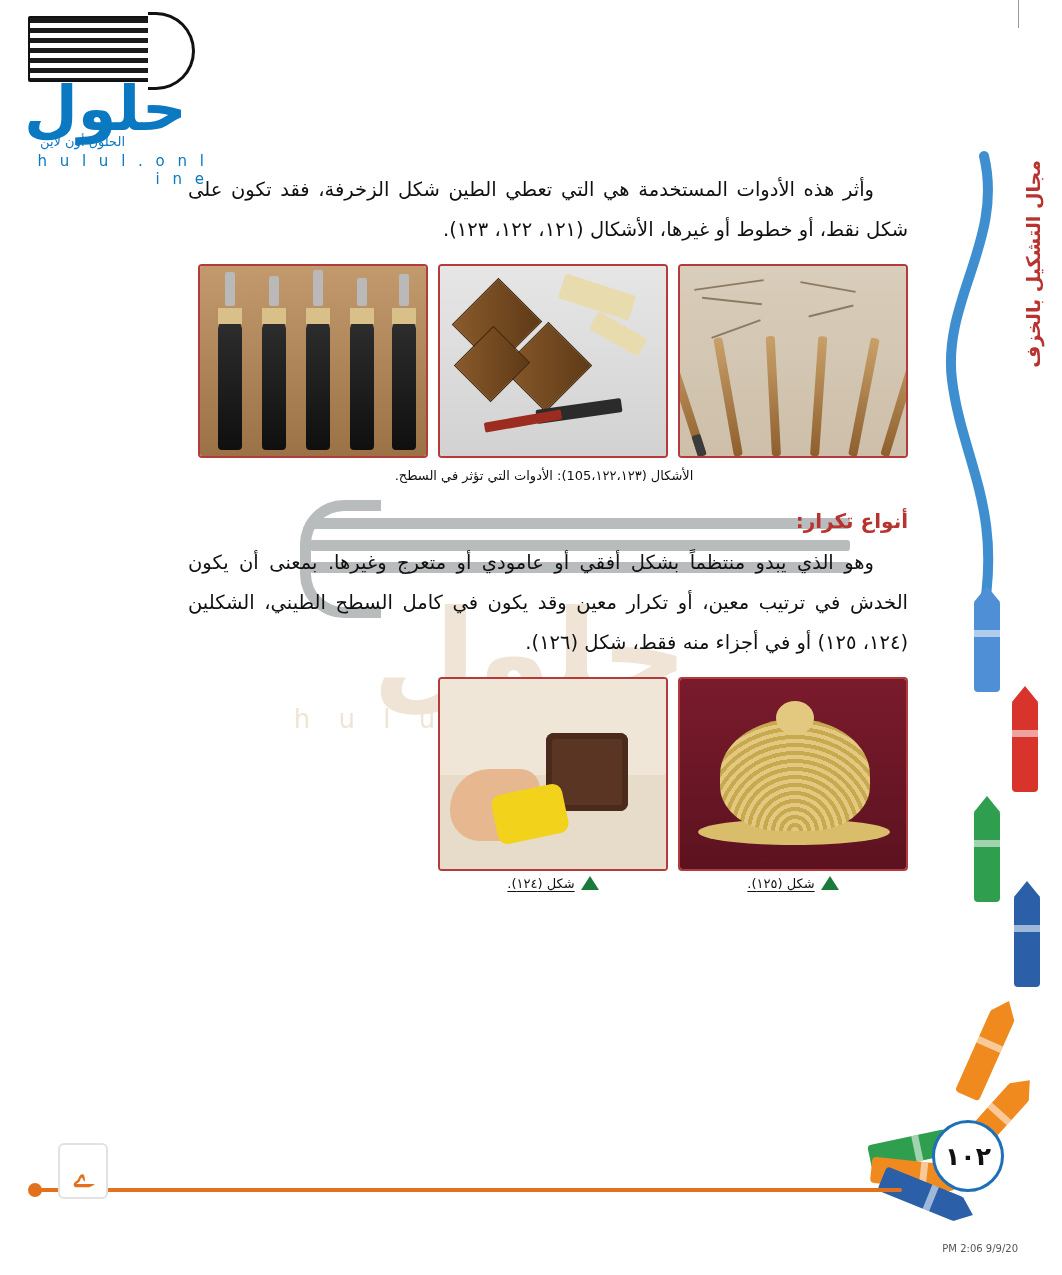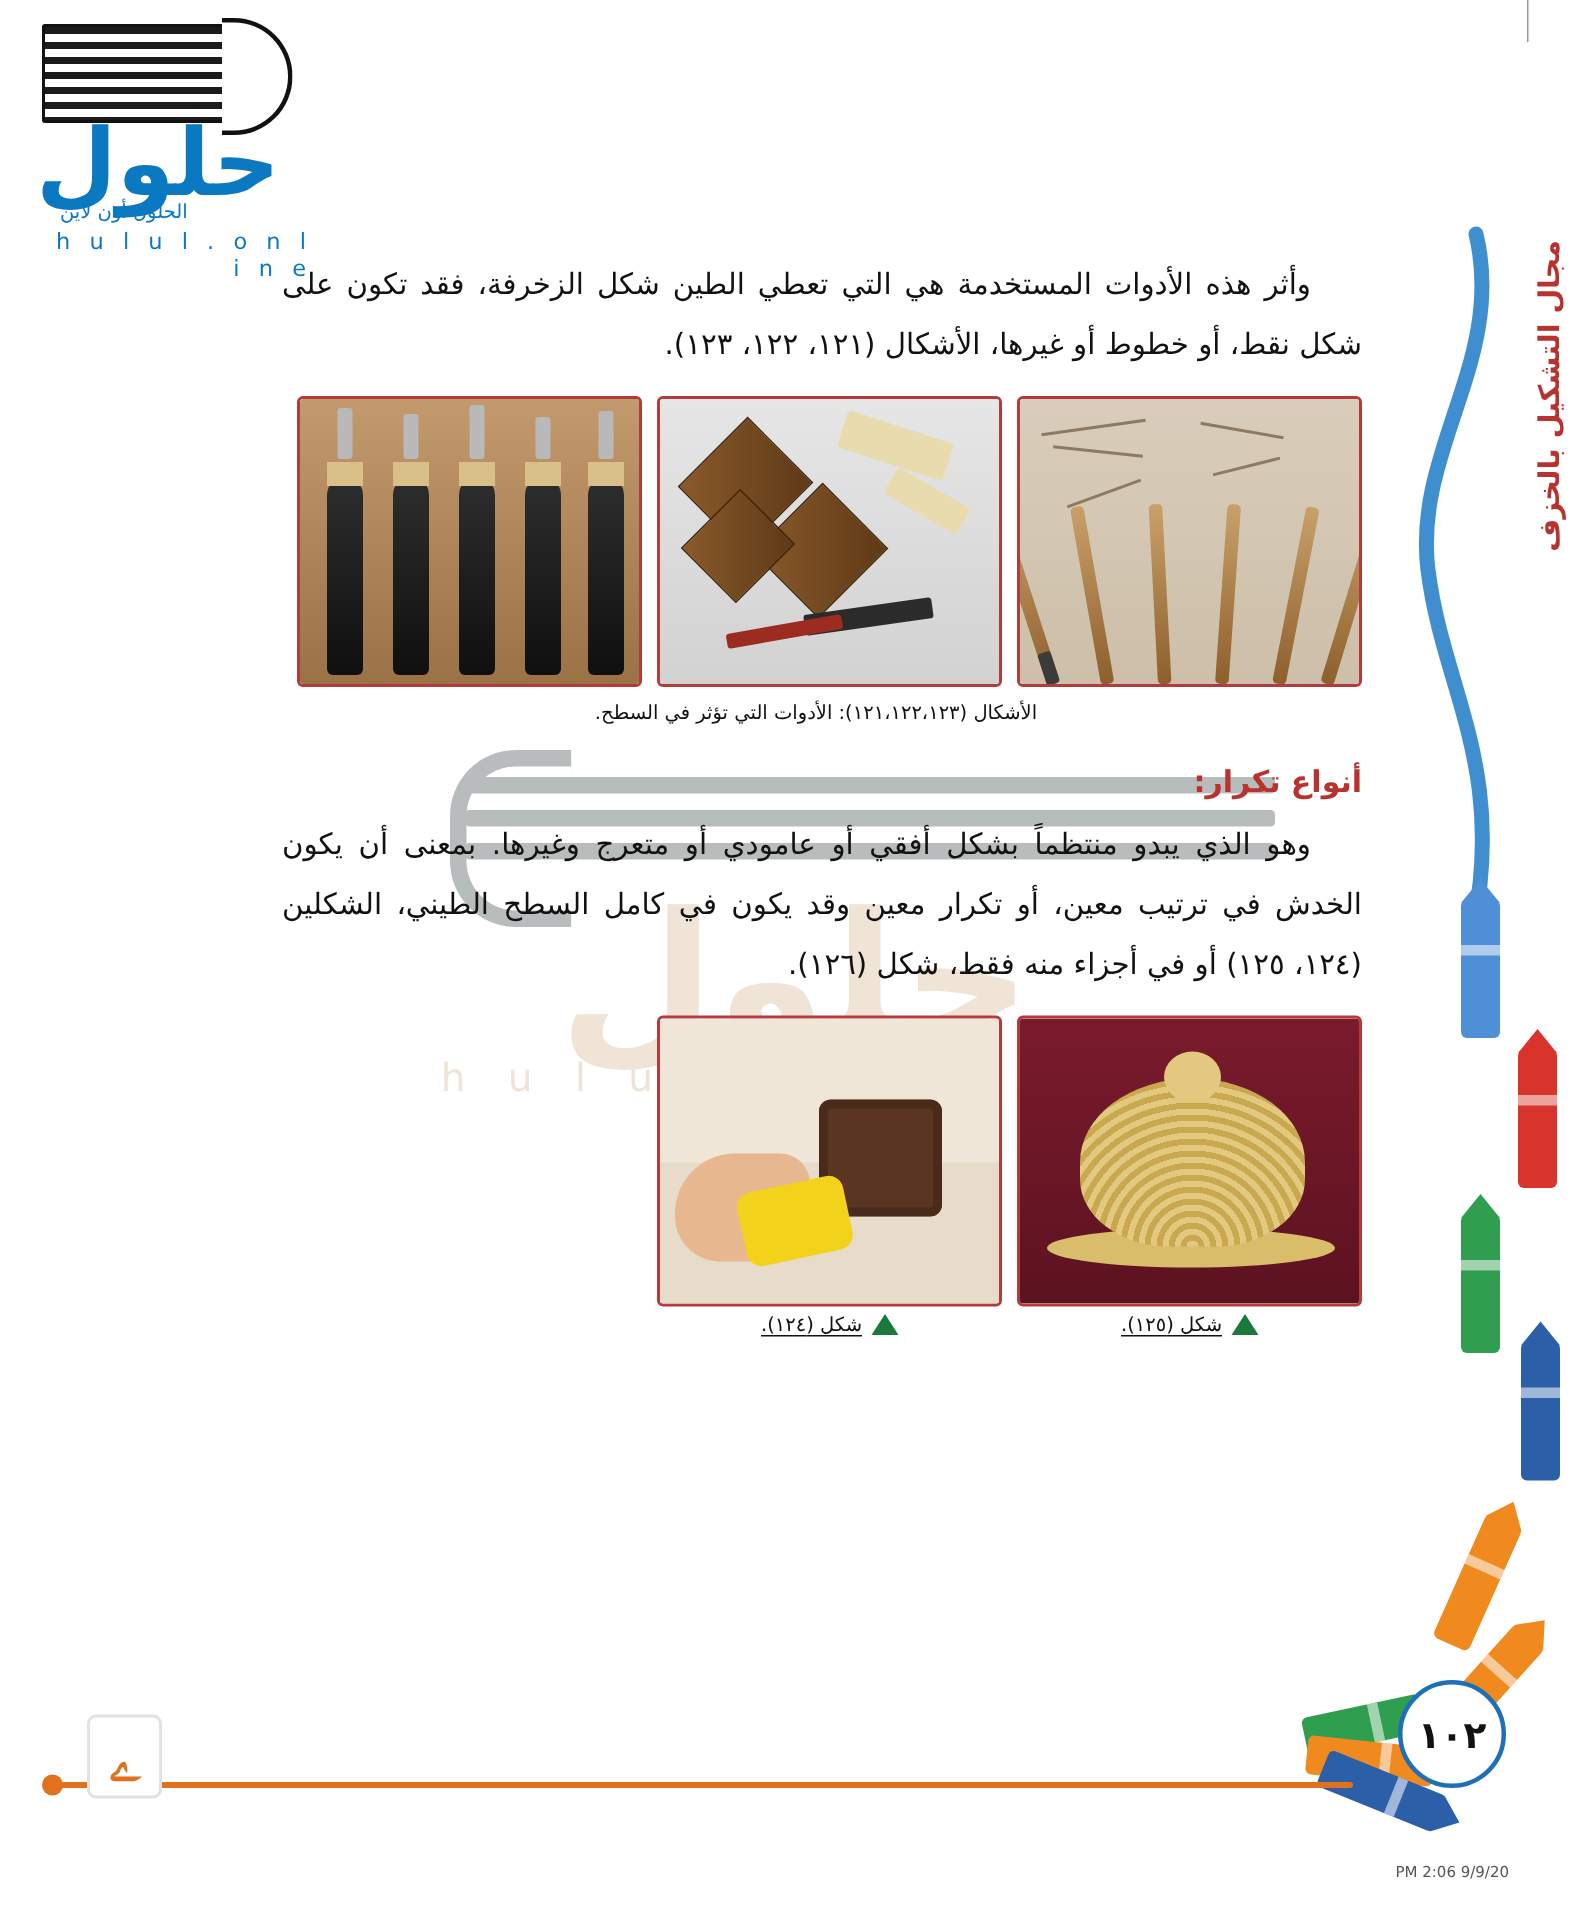--- a/index.html
+++ b/index.html
@@ -264,7 +264,7 @@
 
     <div class="capline">
       <span class="tri"></span>
-      <span>الأشكال (١٢١،١٢٢،١٢٣): الأدوات التي تؤثر في السطح.</span>
+      <span>الأشكال (105،١٢٢،١٢٣): الأدوات التي تؤثر في السطح.</span>
     </div>
 
     <h3 class="head">أنواع تكرار:</h3>

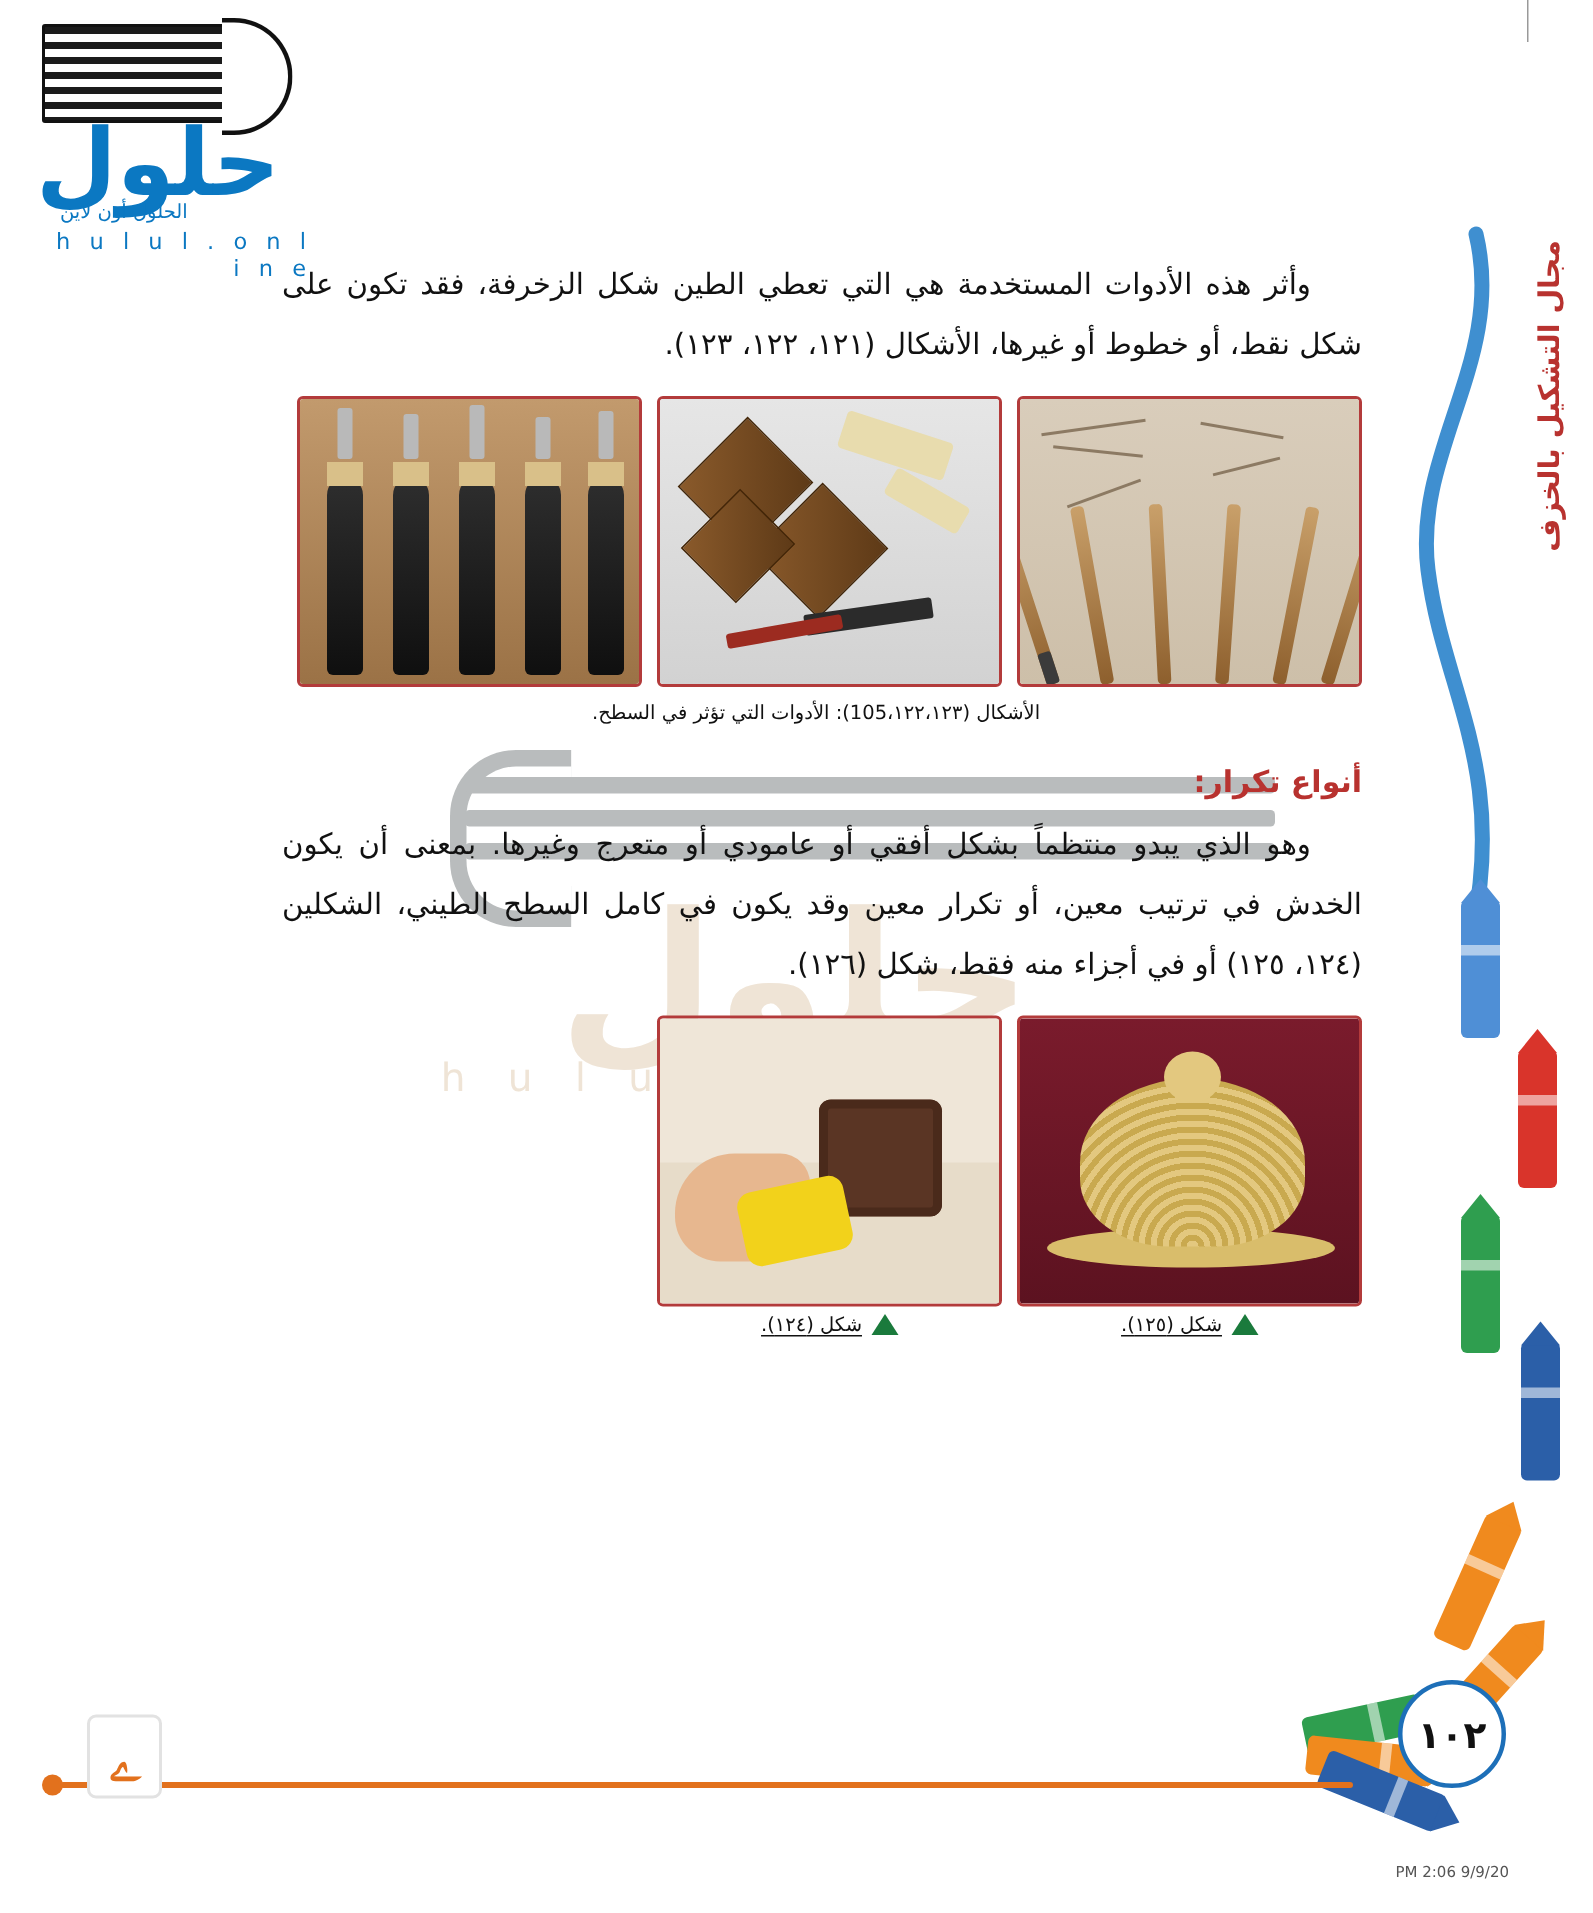--- a/index.html
+++ b/index.html
@@ -140,7 +140,7 @@
     display:flex;align-items:center;justify-content:center;color:#e2711d;font-size:30px;font-weight:bold;
   }
   .footleft{position:absolute;left:52px;top:1302px;font-size:10px;color:#555;}
-  .footright{position:absolute;right:56px;top:1243px;font-size:10px;color:#555;}
+  .footright{position:absolute;right:44px;top:1243px;font-size:10px;color:#555;}
 
   .tickmark{position:absolute;left:1018px;top:0;width:1px;height:28px;background:#999;}
 

